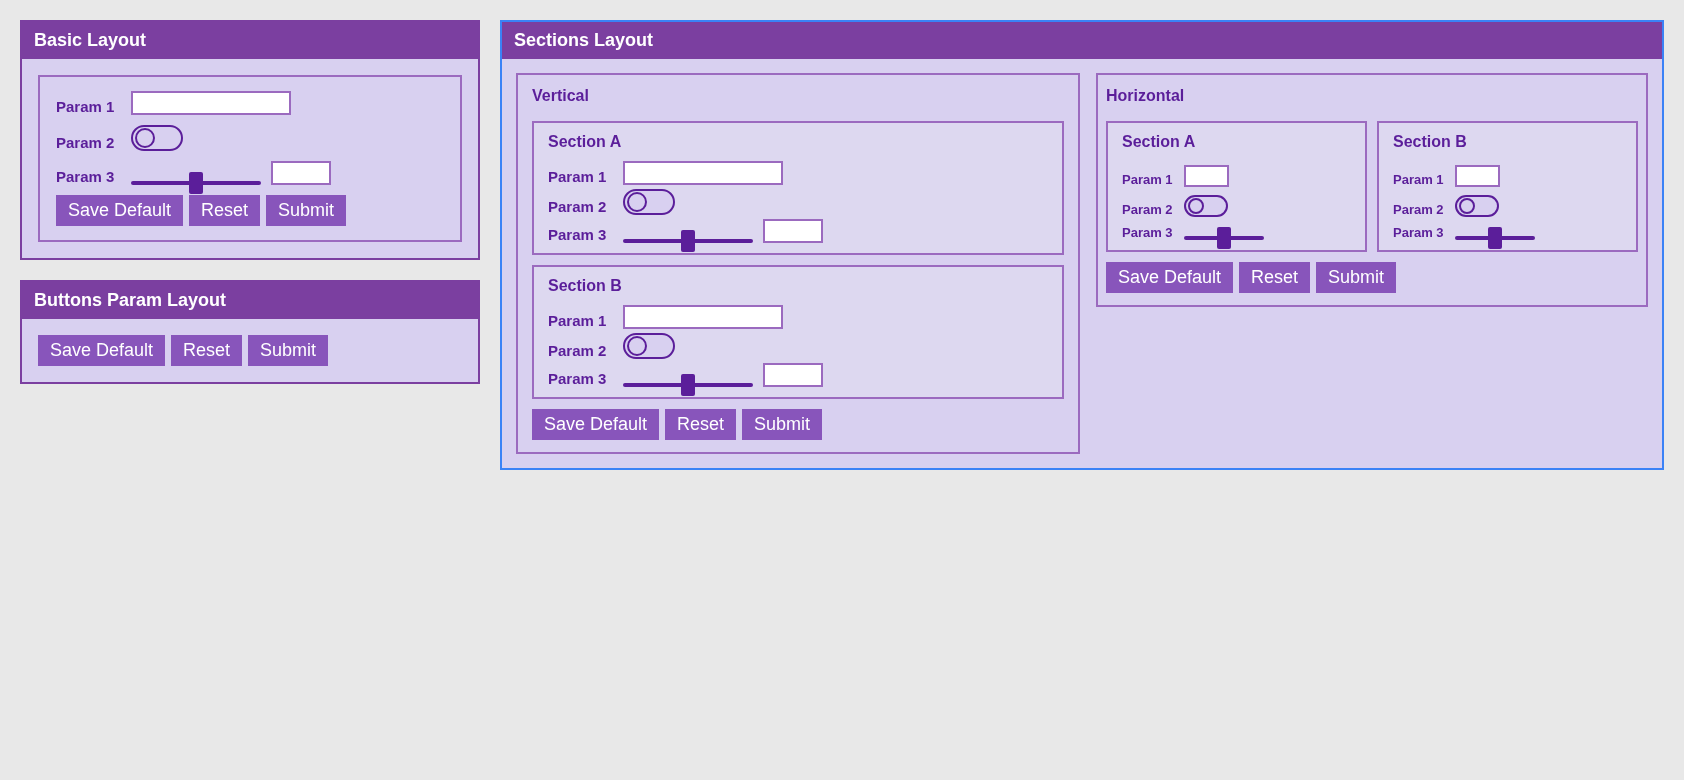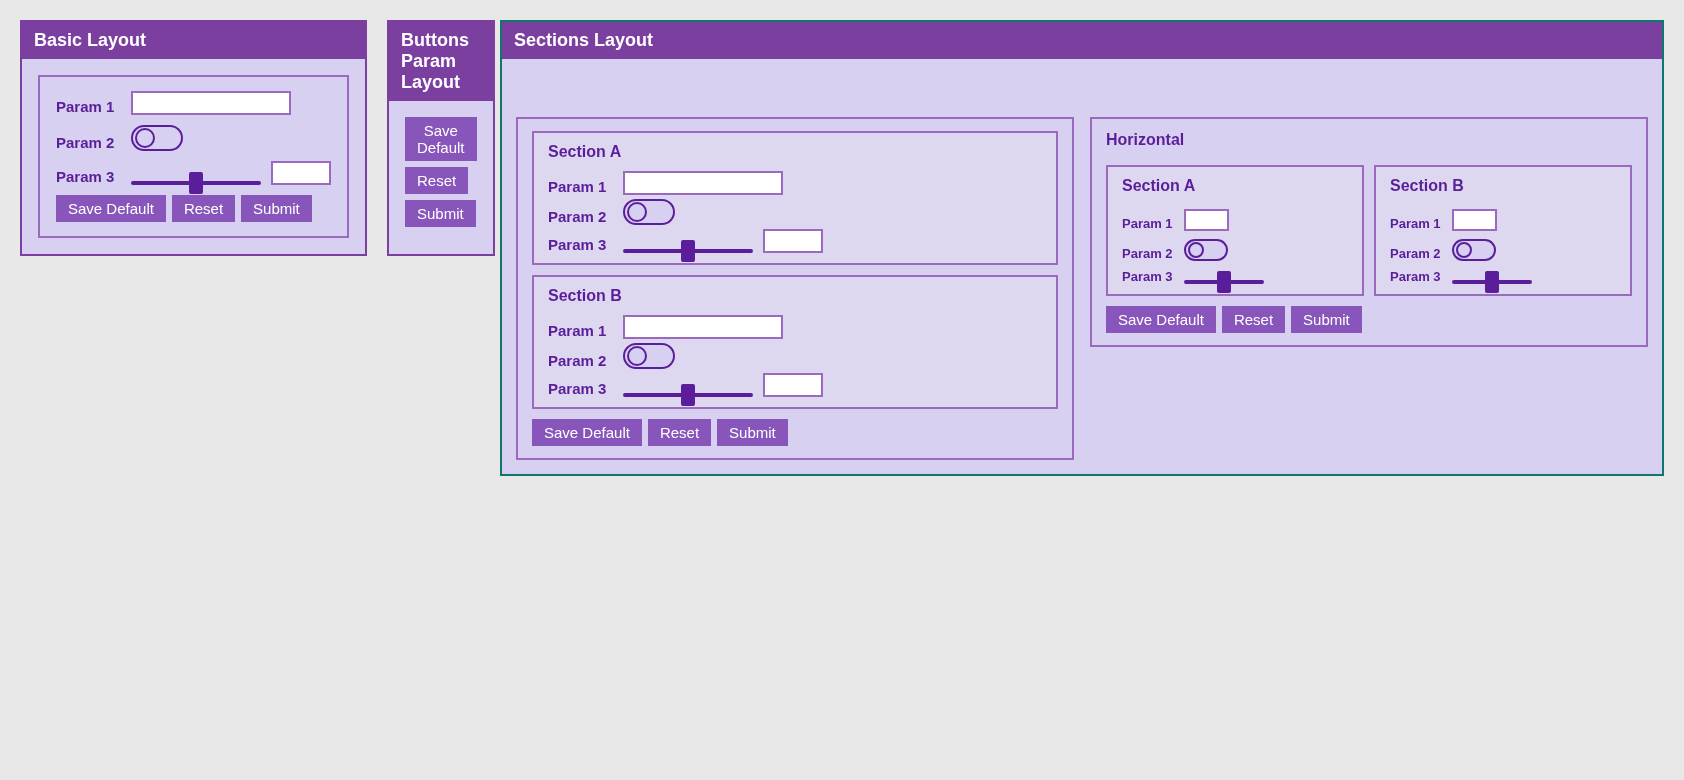--- a/index.html
+++ b/index.html
@@ -177,6 +177,7 @@
 
     .left-column {
       display: flex;
+      flex-direction: column;
       gap: 20px;
       width: 460px;
       flex-shrink: 0;

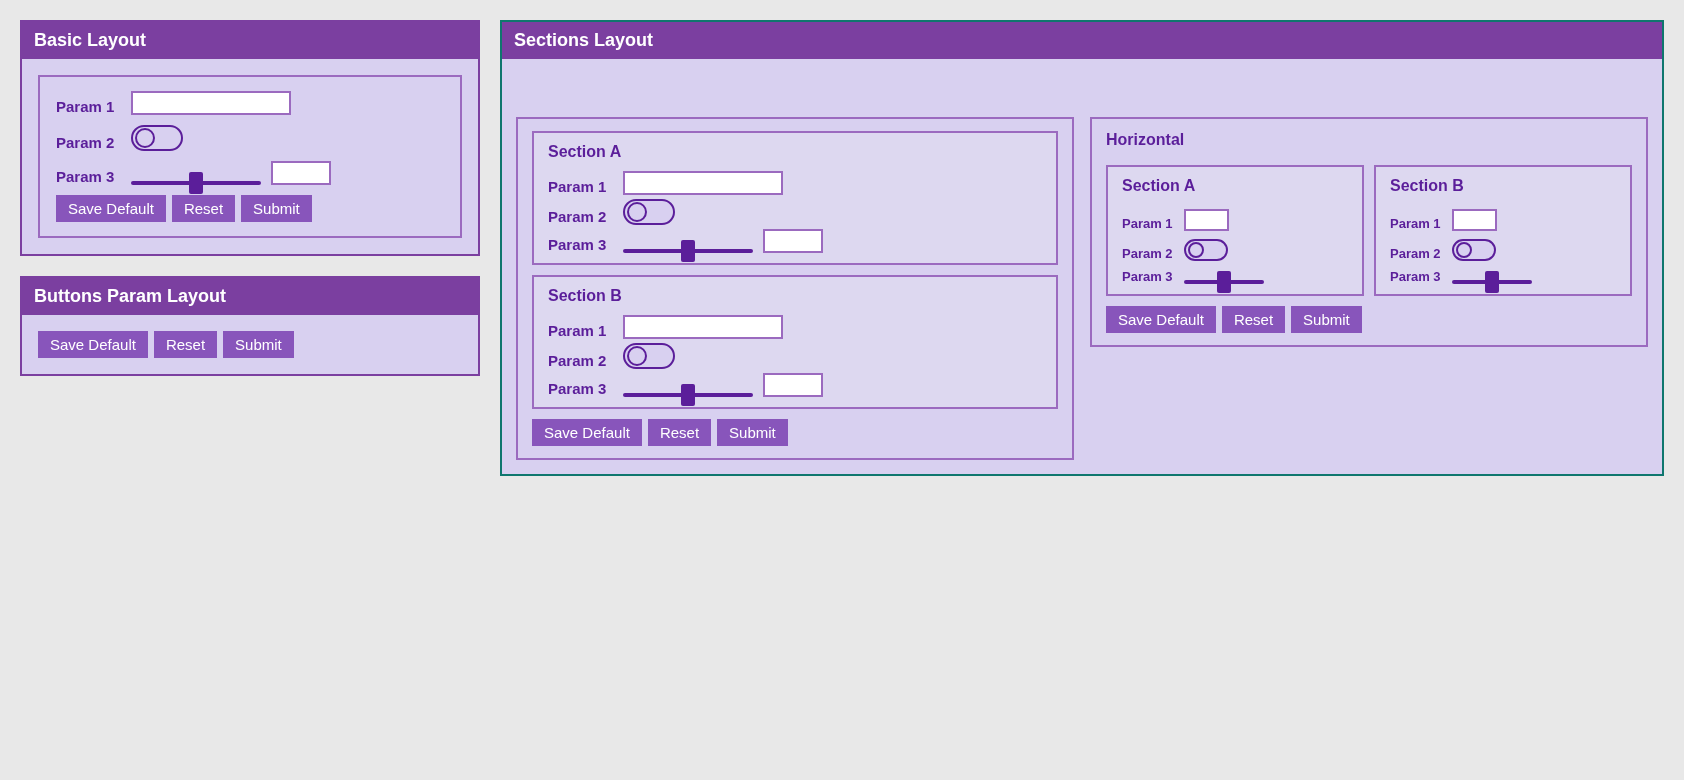--- a/index.html
+++ b/index.html
@@ -140,12 +140,11 @@
 
     
     .sections-panel {
-      border: 2px solid #0f766e;
+      border: 2px solid #3b82f6;
       background: #d8d0f0;
       display: flex;
       flex-direction: column;
       flex: 1;
-      gap: 44px;
     }
 
     

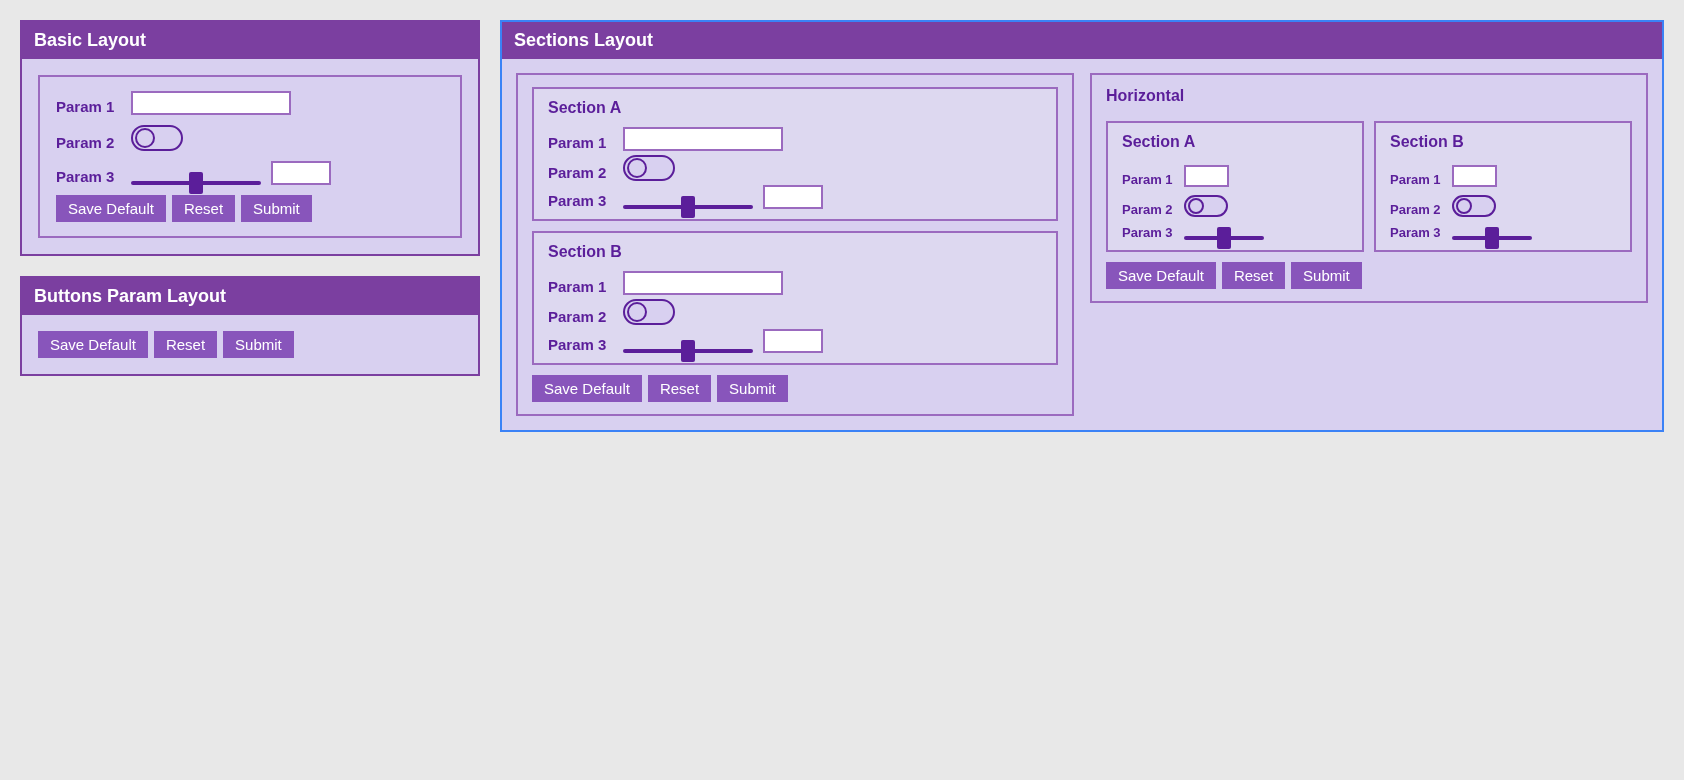--- a/index.html
+++ b/index.html
@@ -284,6 +284,7 @@
   <div style="padding: 14px; display: flex; gap: 16px; align-items: flex-start;">
 
     <div style="flex: 1; border: 2px solid #9b6abf; background: #d8d0f0; padding: 12px 14px; display: flex; flex-direction: column; gap: 10px;">
+      <div class="subsection-title">Vertical</div>
 
       <div class="vertical-subsection">
         <div class="subsection-title">Section A</div>

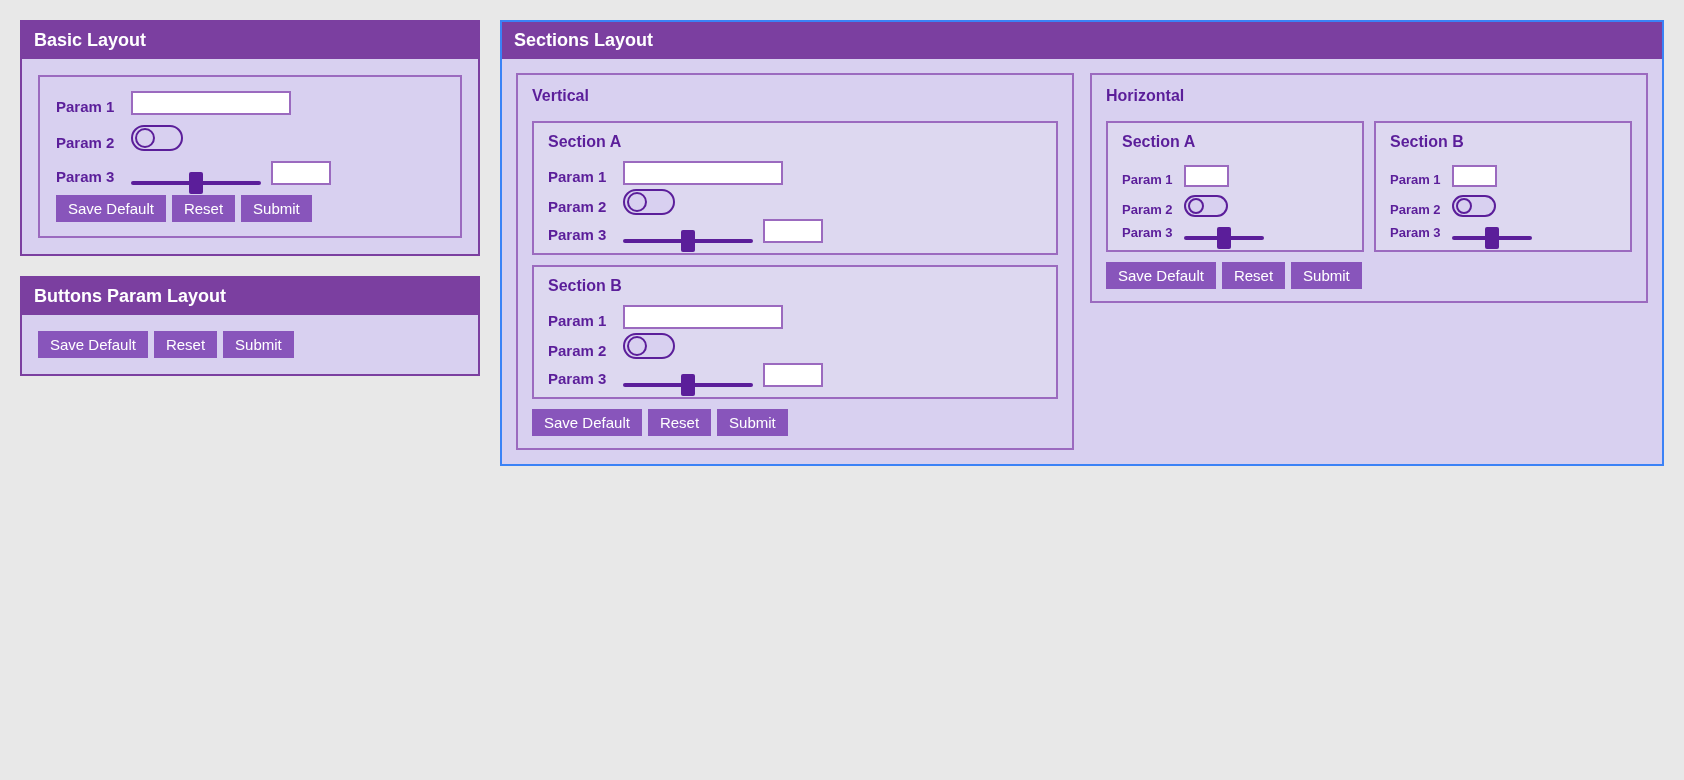--- a/index.html
+++ b/index.html
@@ -339,7 +339,7 @@
       </div>
     </div>
 
-    <div style="flex: 1; border: 2px solid #9b6abf; background: #d8d0f0; padding: 12px 14px; display: flex; flex-direction: column; gap: 10px;">
+    <div style="flex: 1; border: 2px solid #9b6abf; background: #d8d0f0; padding: 12px 8px; display: flex; flex-direction: column; gap: 10px;">
       <div class="subsection-title">Horizontal</div>
 
       <div style="display: flex; gap: 10px;">

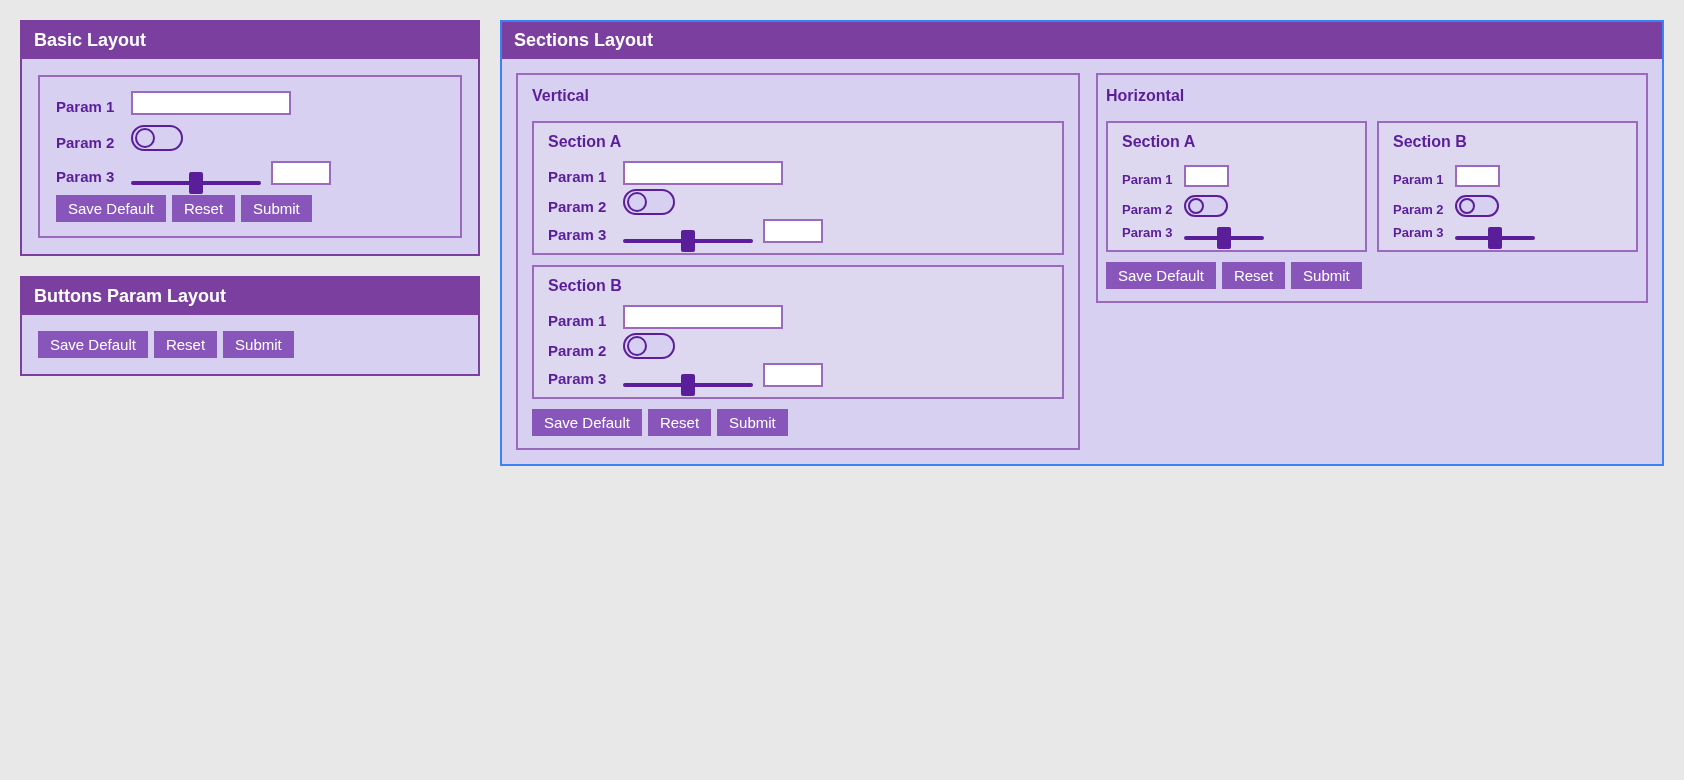--- a/index.html
+++ b/index.html
@@ -133,7 +133,7 @@
       color: white;
       border: none;
       padding: 5px 12px;
-      font-size: 15px;
+      font-size: 18px;
       cursor: pointer;
       font-family: Arial, sans-serif;
     }

